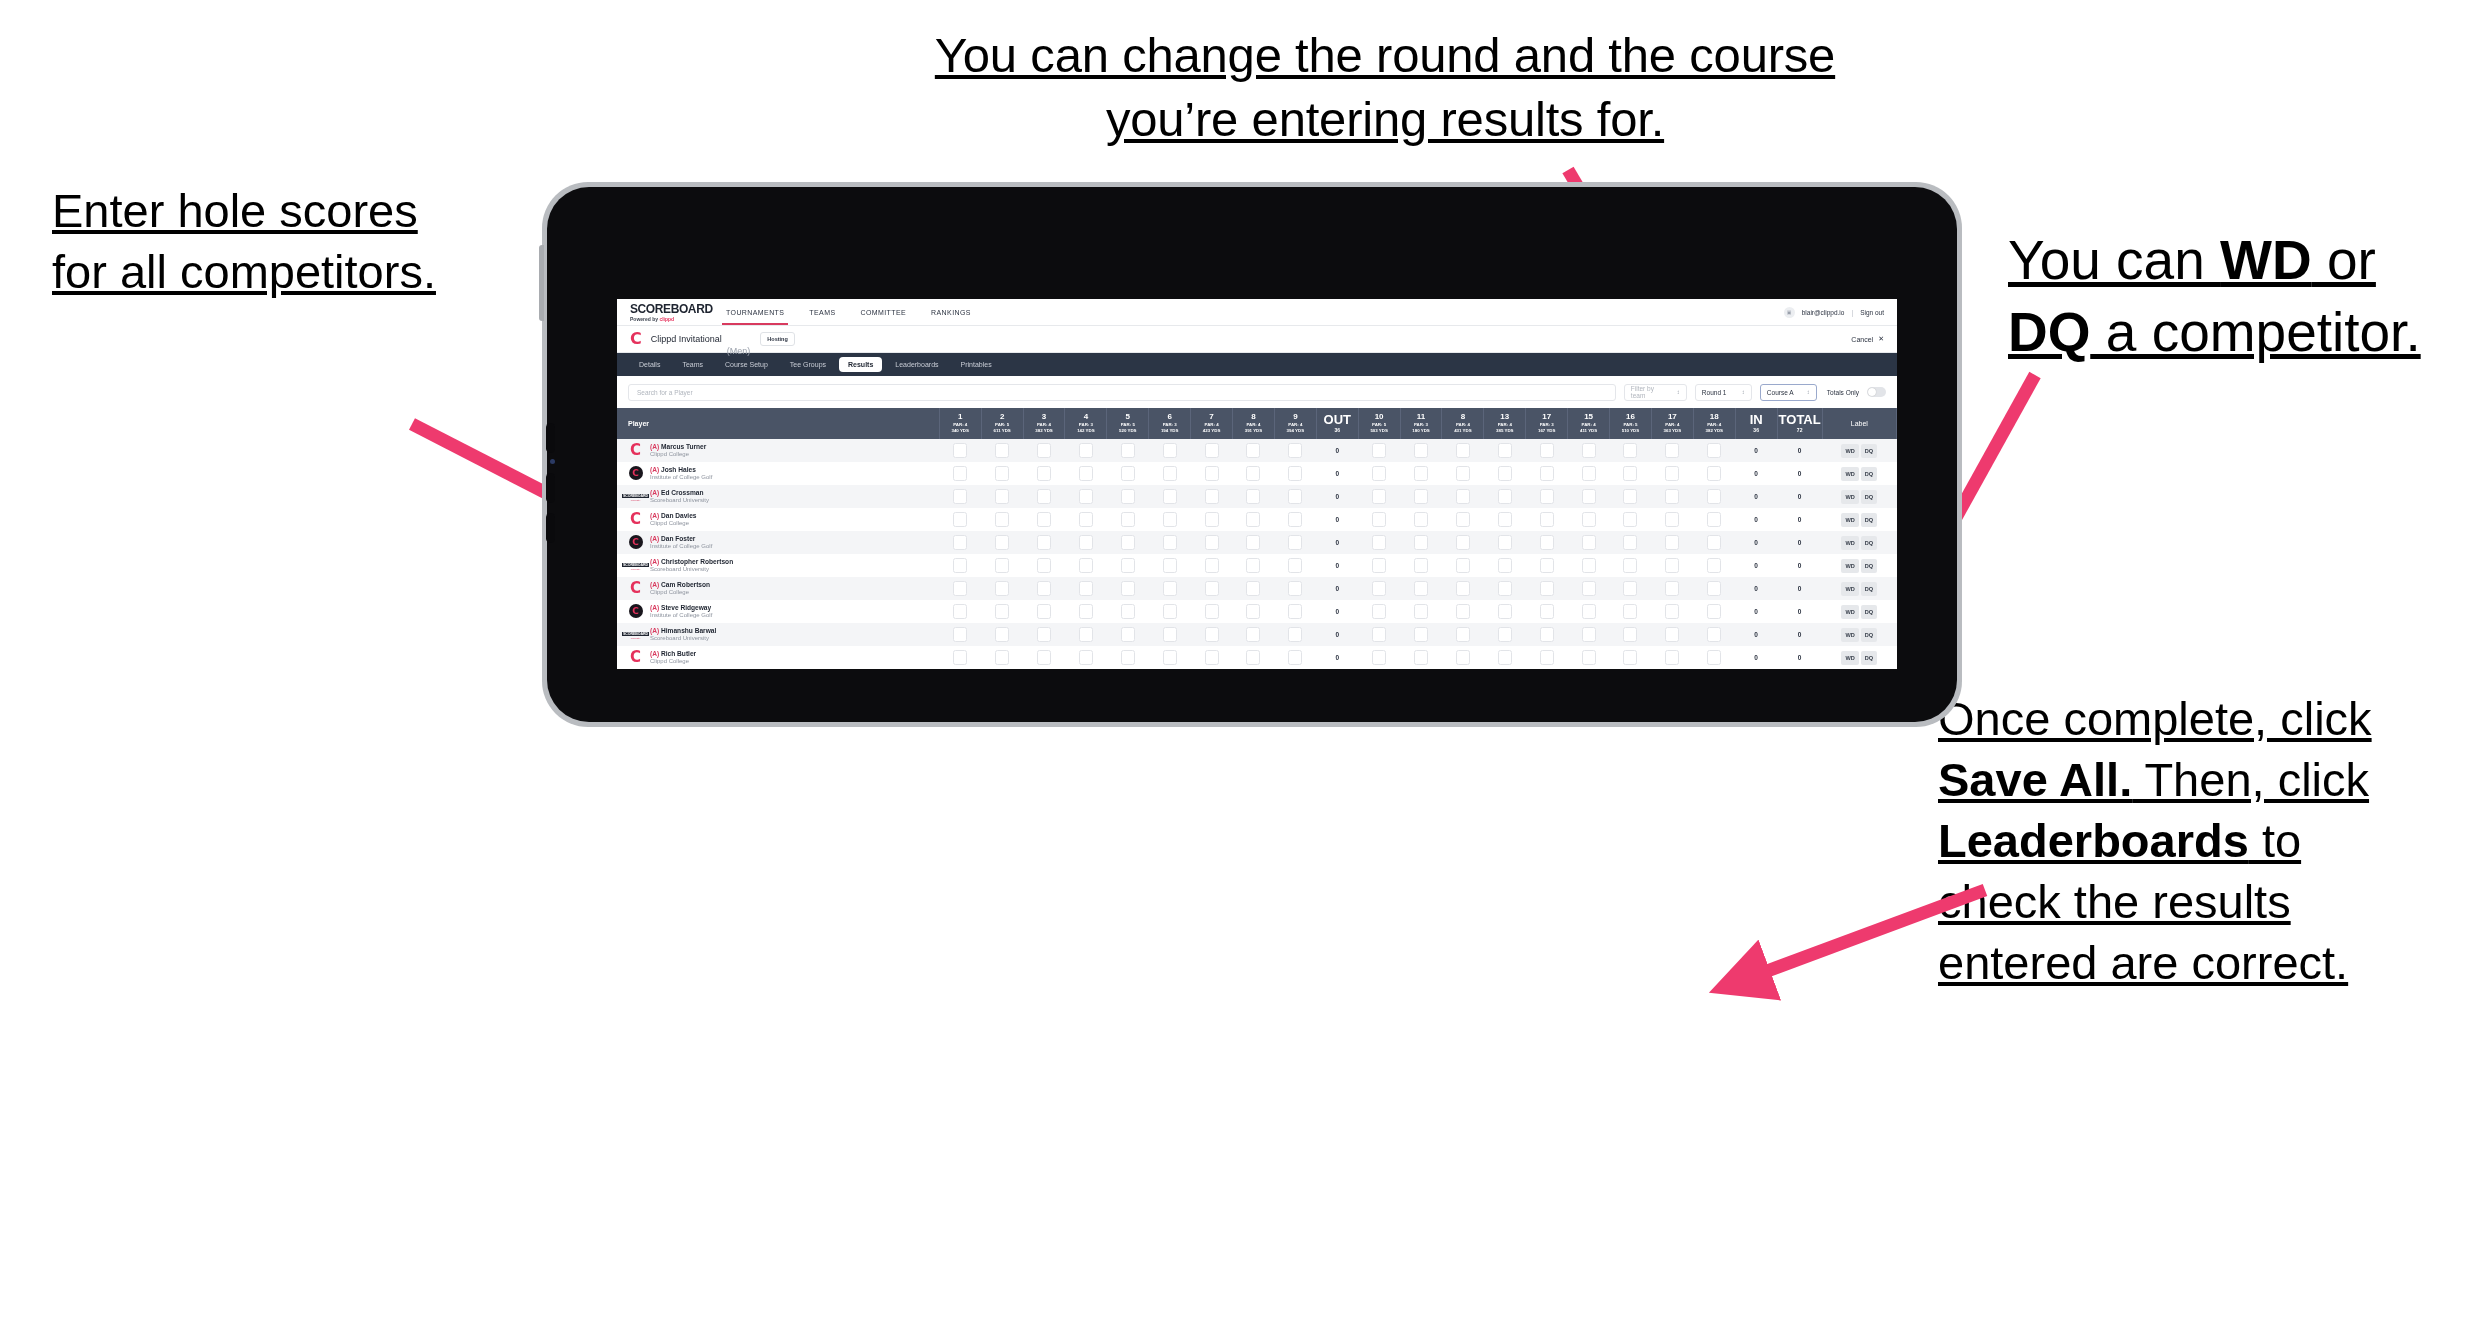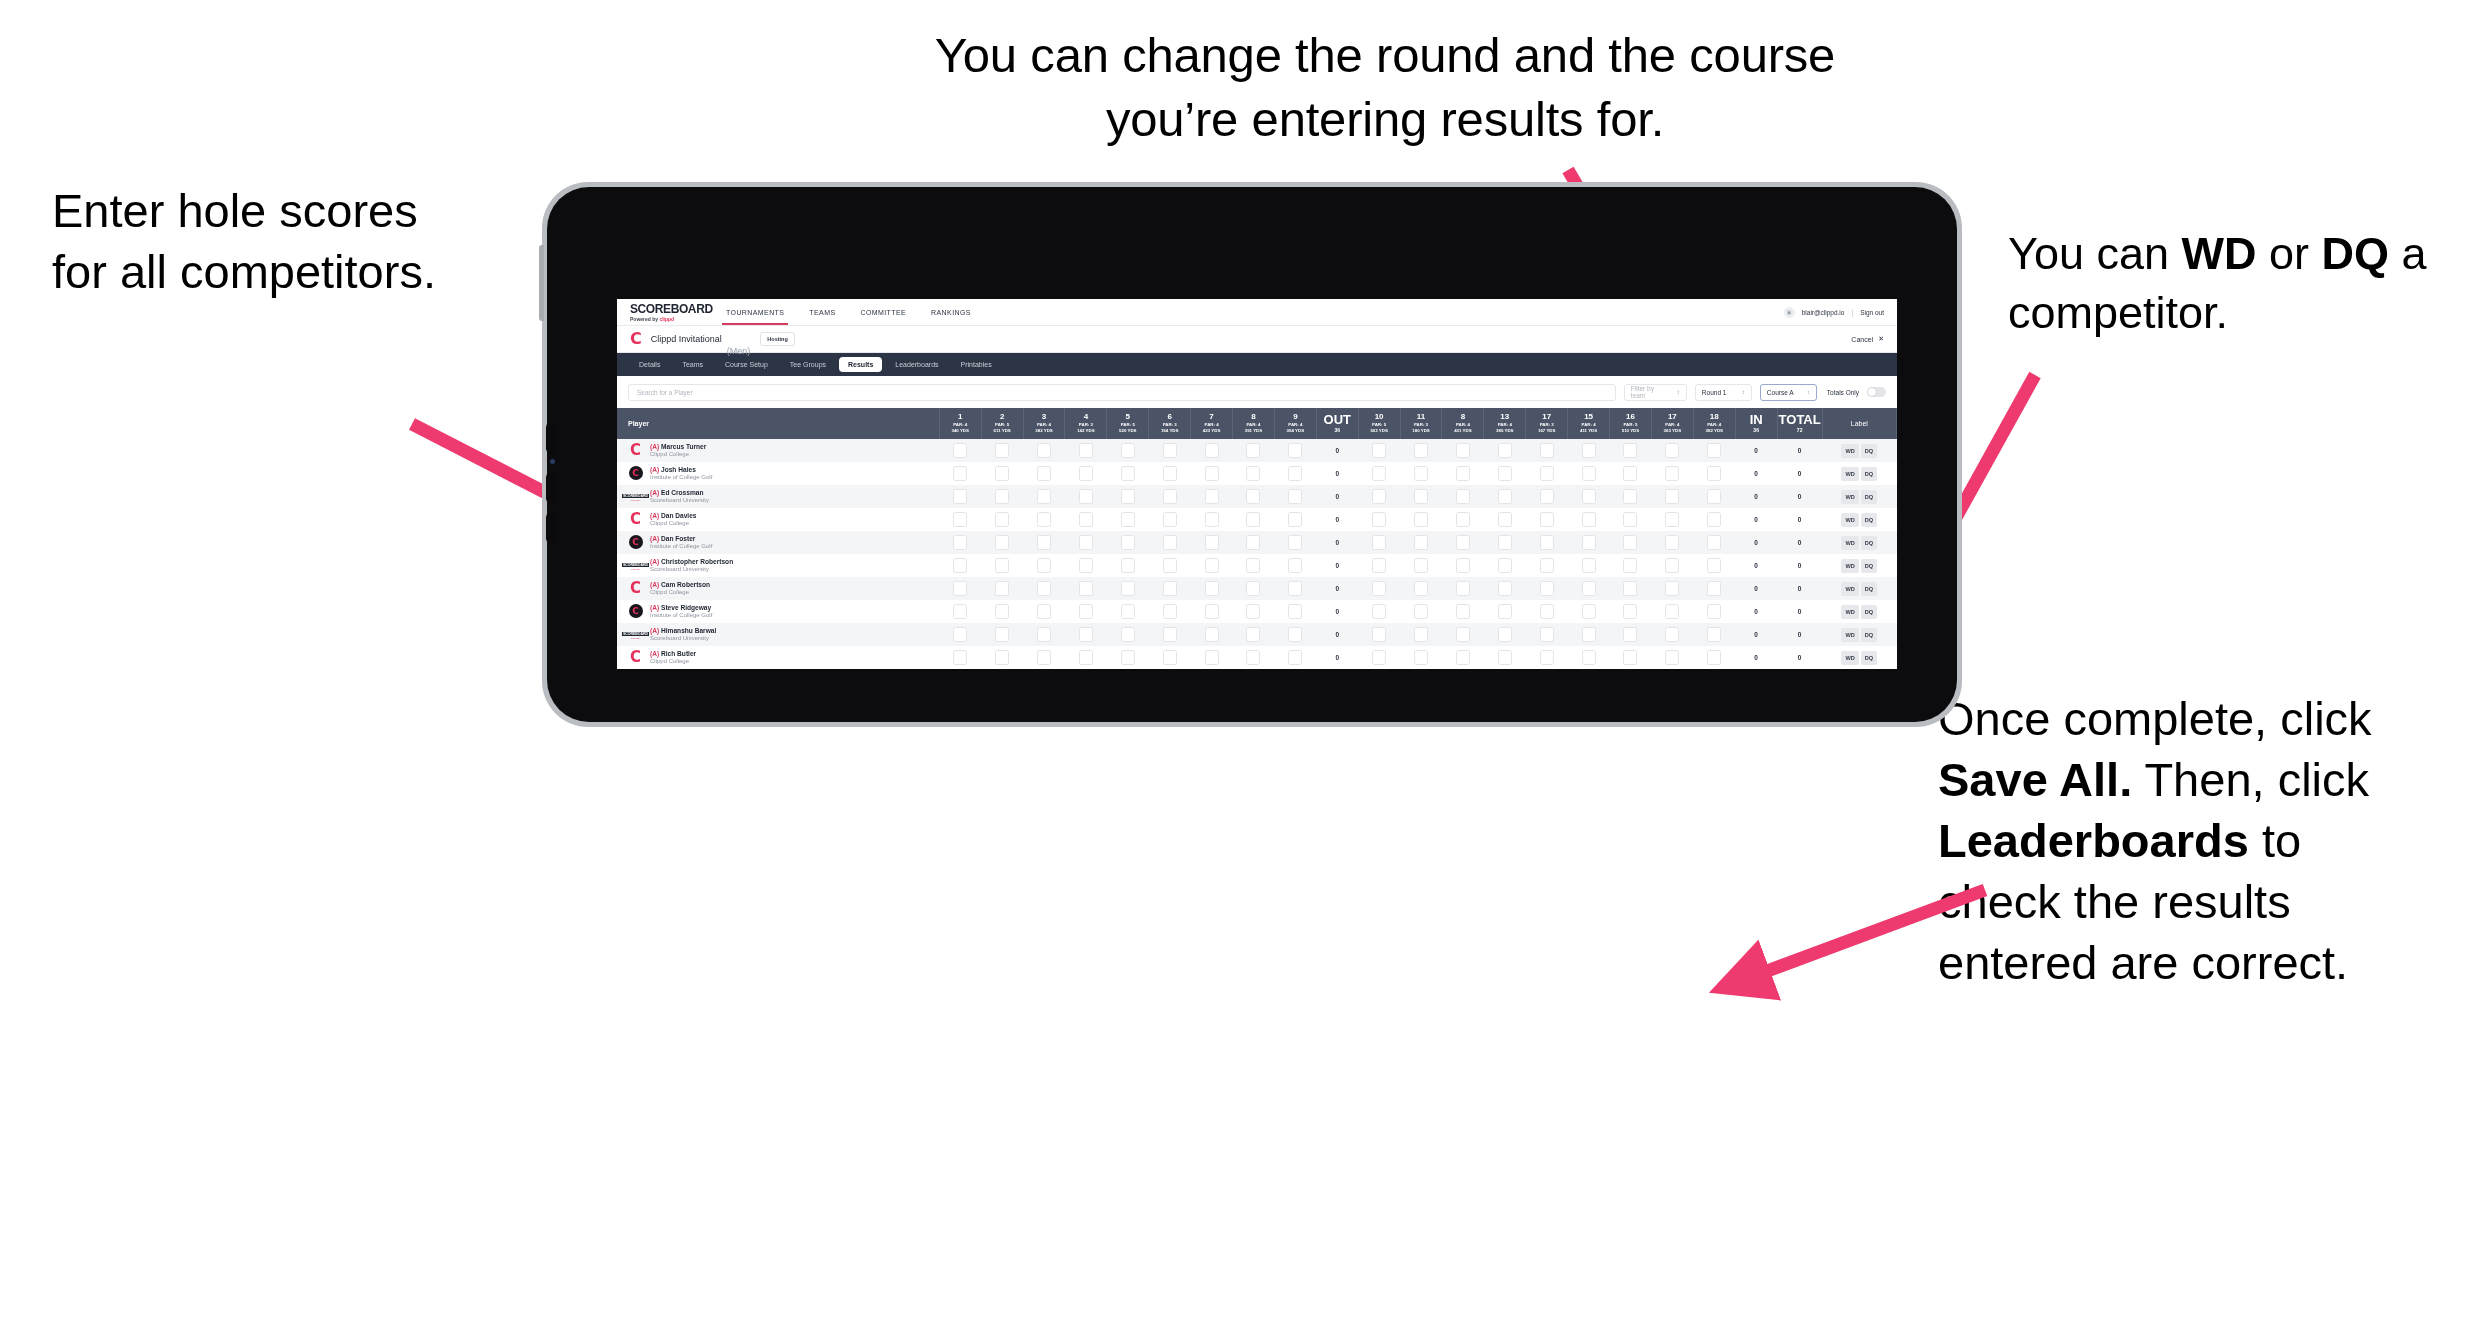--- a/index.html
+++ b/index.html
@@ -17,6 +17,7 @@
     color: #000000;
     line-height: 1.30;
     font-family: "Liberation Sans", sans-serif;
+    text-decoration: underline;
   }
   .annot b { font-weight: bold; }
 

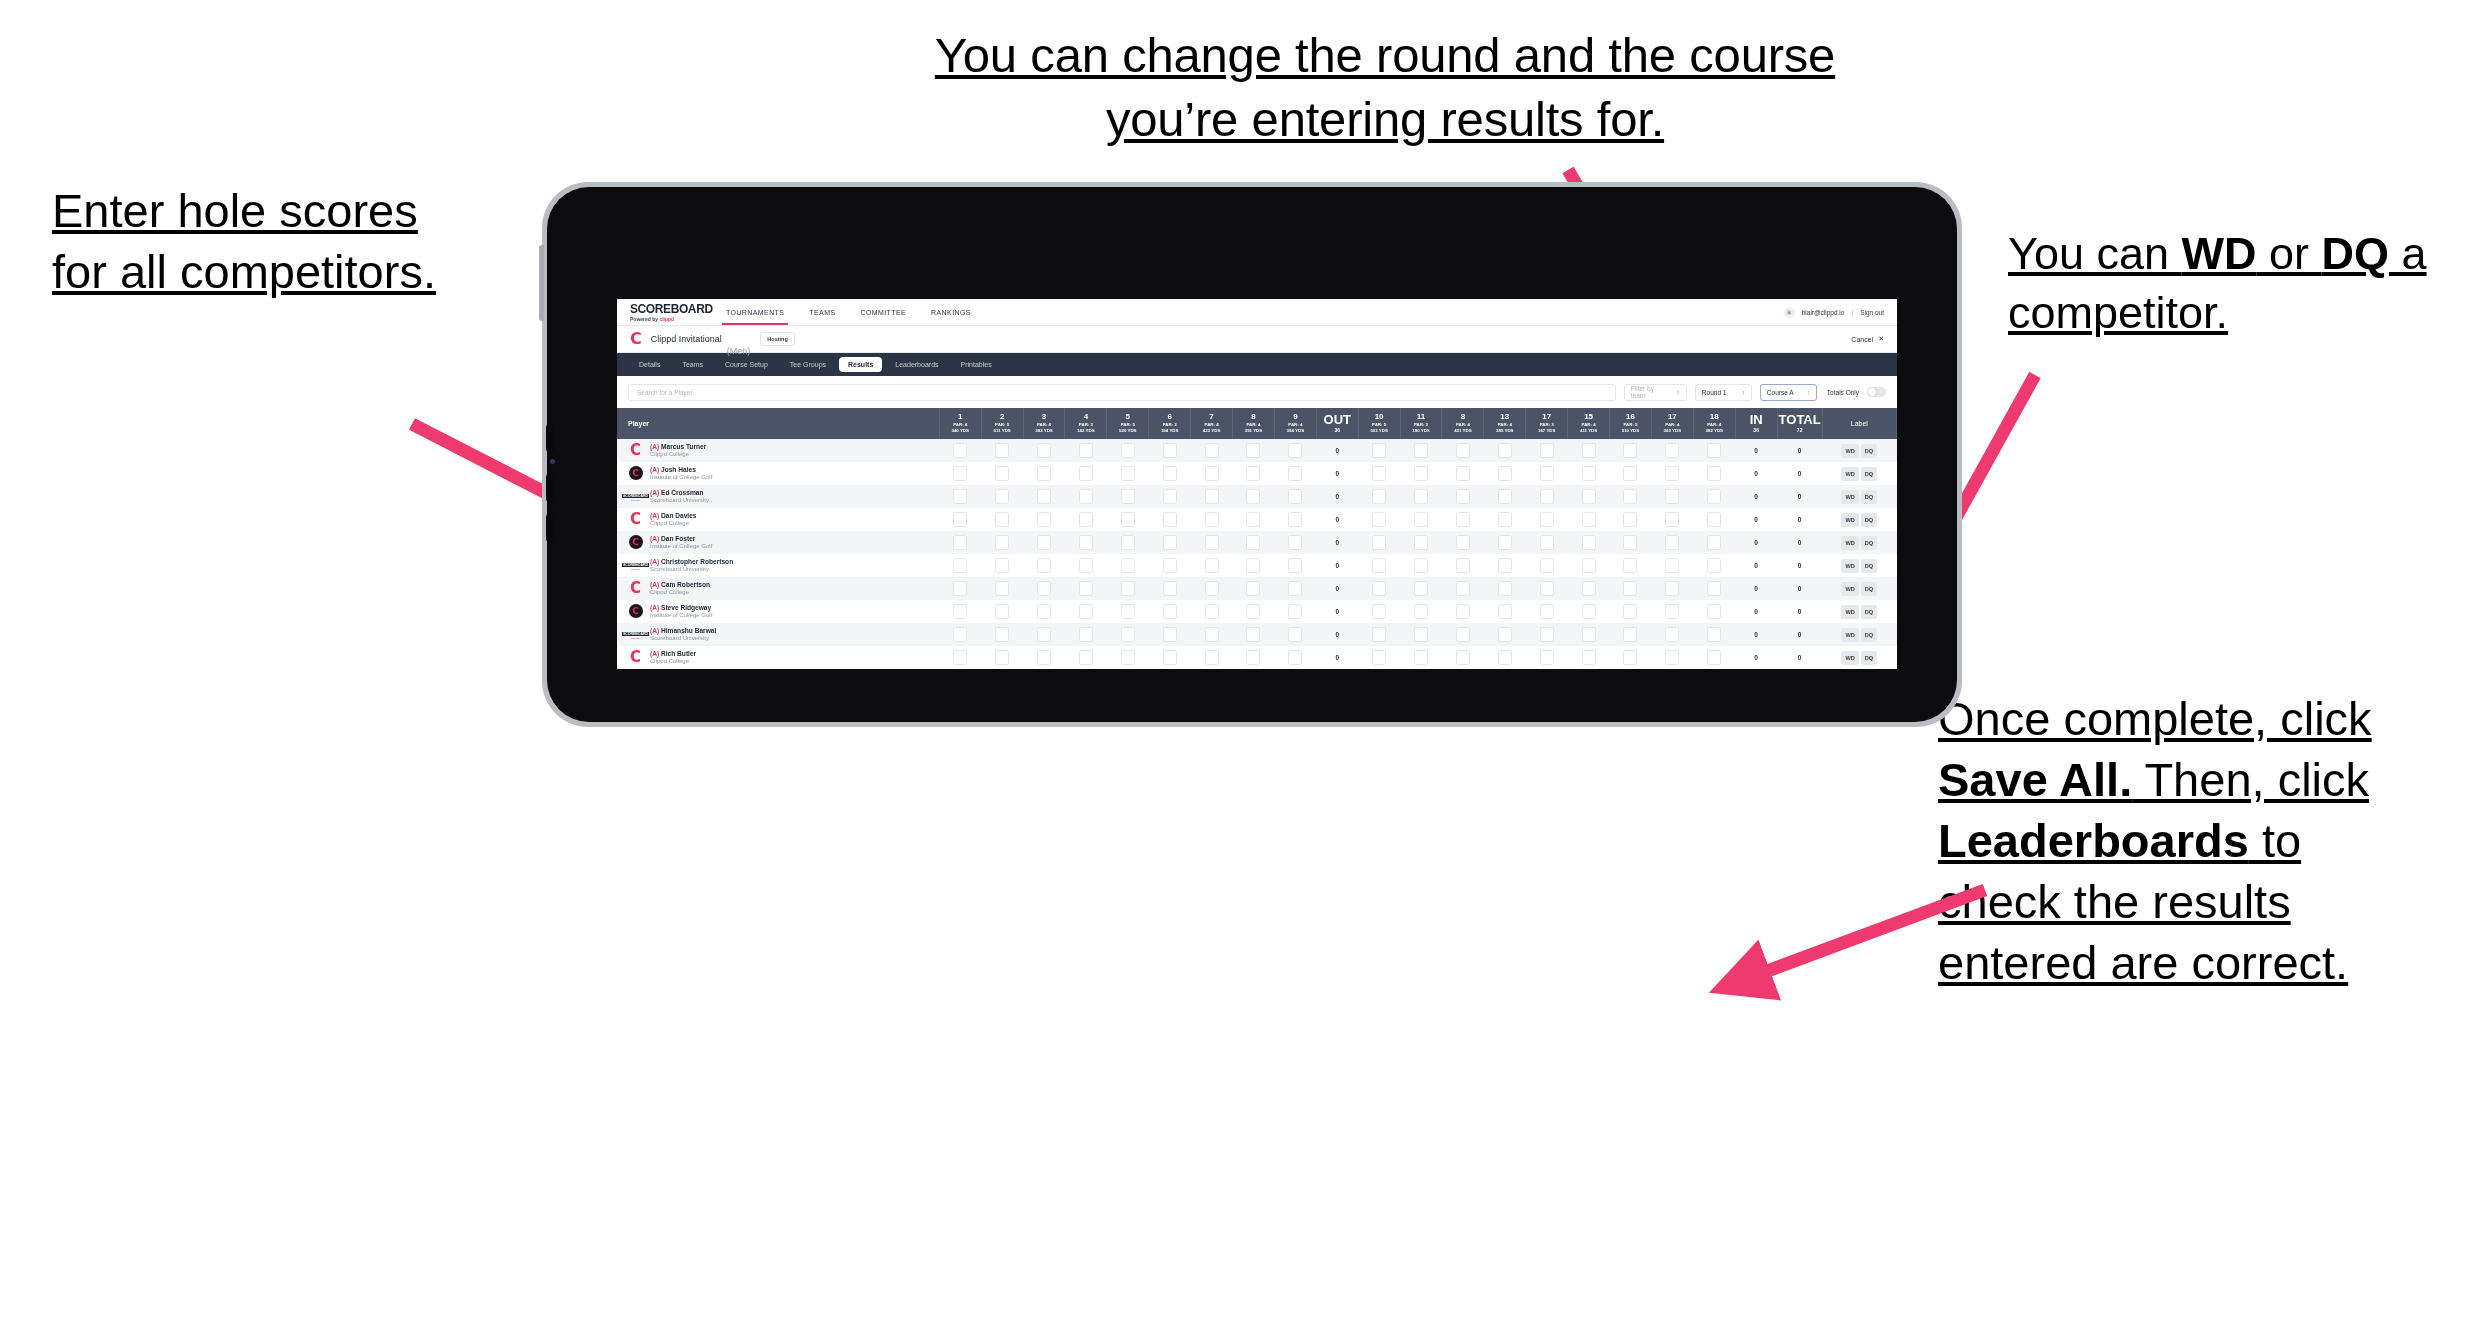--- a/index.html
+++ b/index.html
@@ -34,7 +34,7 @@
   }
   #annot-wddq {
     left: 2008px; top: 225px; width: 460px;
-    font-size: 45px;
+    font-size: 55px;
   }
   #annot-save {
     left: 1938px; top: 688px; width: 480px;

